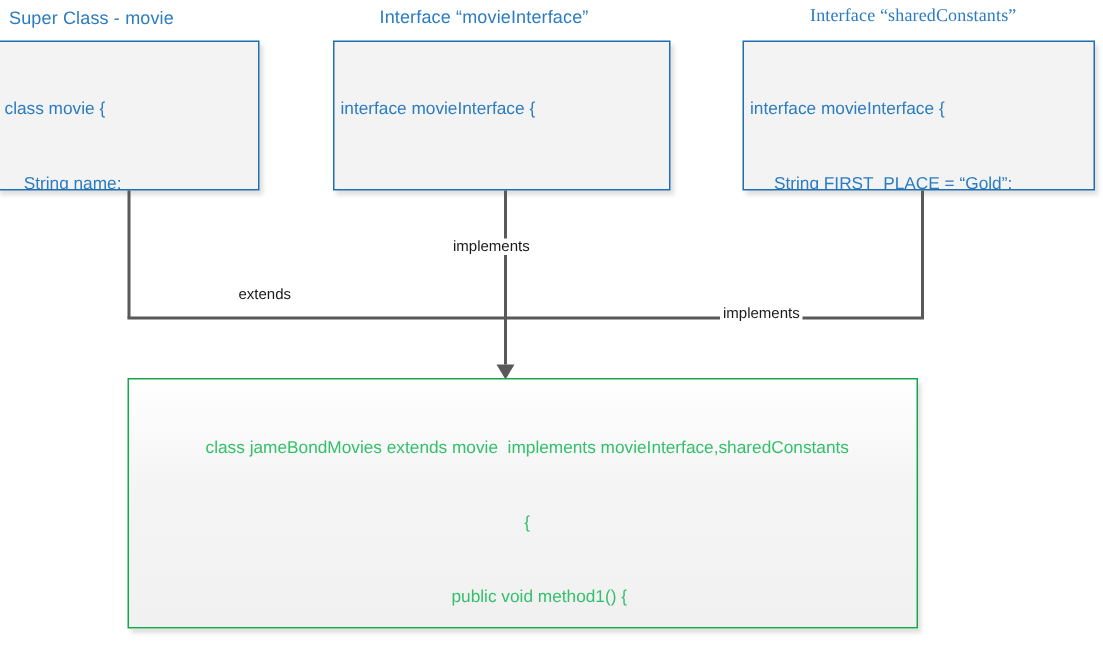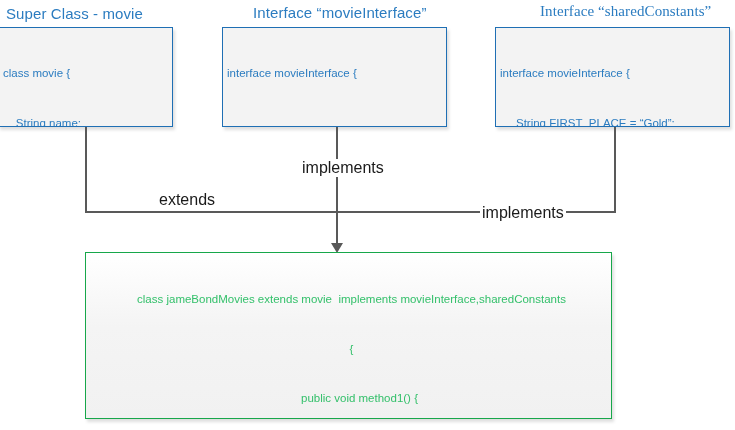--- a/index.html
+++ b/index.html
@@ -18,7 +18,7 @@
   
   .caption {
     position: absolute;
-    font-size: 15px;
+    font-size: 12px;
     color: #2b7cc0;
     white-space: nowrap;
     letter-spacing: 0.1px;

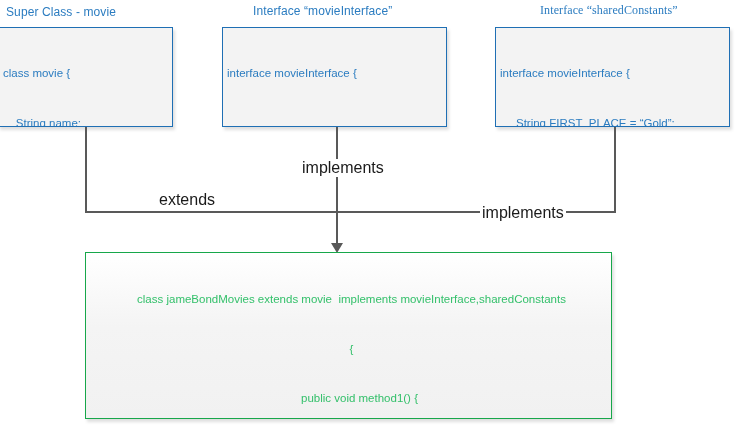--- a/index.html
+++ b/index.html
@@ -62,7 +62,7 @@
 
   .conn-label {
     position: absolute;
-    font-size: 16px;
+    font-size: 10px;
     color: #1a1a1a;
     background: #ffffff;
     padding: 0 2px;

